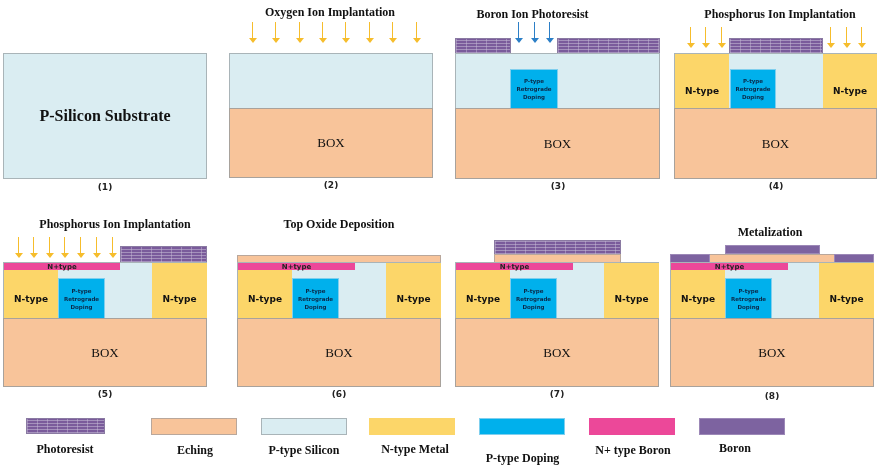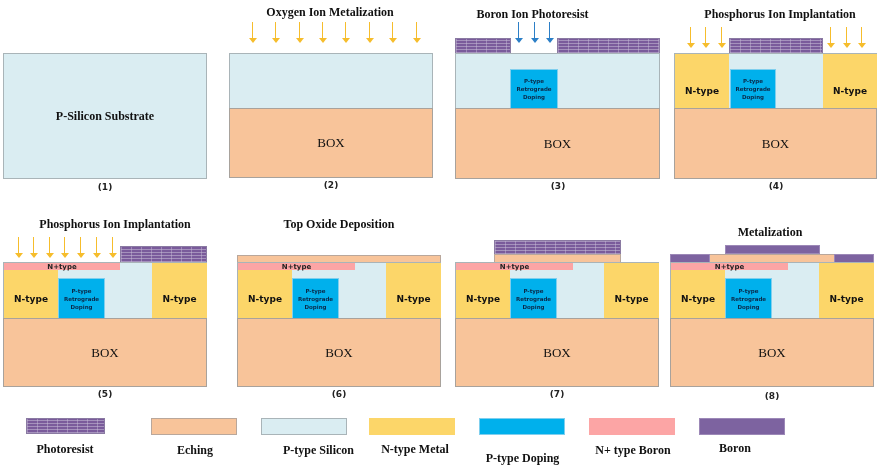--- a/index.html
+++ b/index.html
@@ -42,7 +42,7 @@
 </div>
 
 <div>
-  <div class="title" style="left:229px;top:5px;width:202px;">Oxygen Ion Metalization</div>
+  <div class="title" style="left:229px;top:5px;width:202px;">Oxygen Ion Implantation</div>
   <div>
     <div class="arrow y" style="left:248px;top:22px;">
         <div class="shaft"></div>

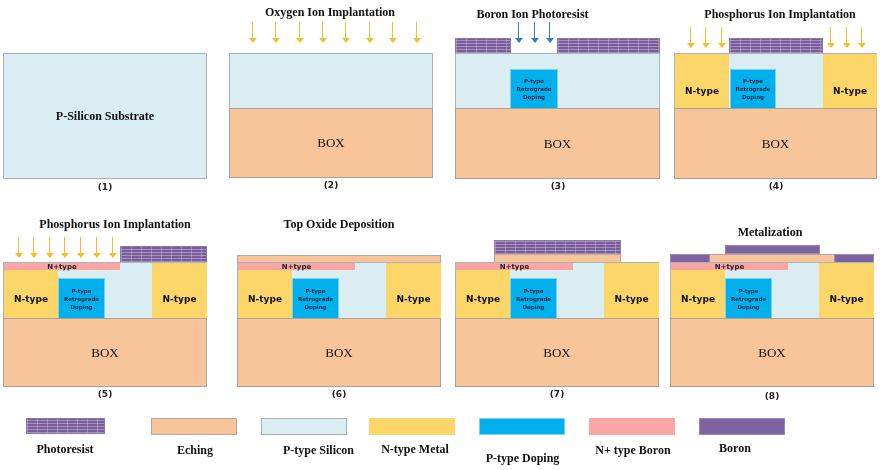--- a/index.html
+++ b/index.html
@@ -36,7 +36,7 @@
 
 <div>
   <div class="abs psi" style="left:3px;top:53px;width:204px;height:126px;display:flex;align-items:center;justify-content:center;">
-    <span style="font-family:'Liberation Serif',serif;font-weight:bold;font-size:12px;color:#111;">P-Silicon Substrate</span>
+    <span style="font-family:'Liberation Serif',serif;font-weight:bold;font-size:16px;color:#111;">P-Silicon Substrate</span>
   </div>
   <div class="num" style="left:90px;top:182px;width:30px;">(1)</div>
 </div>

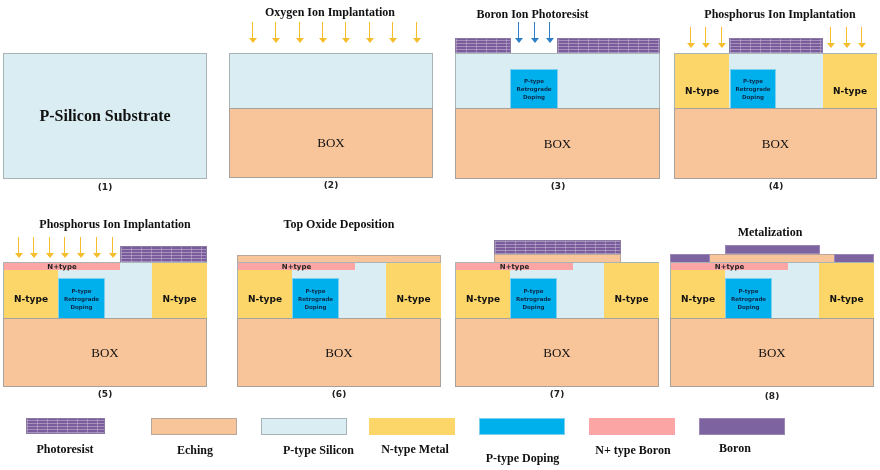--- a/index.html
+++ b/index.html
@@ -11,7 +11,7 @@
   .box { background: #f8c49a; border: 1px solid #a8a29c; display: flex; align-items: center; justify-content: center; font-family: "Liberation Serif", serif; font-size: 13px; color: #111; }
   .ntype { background: #fcd669; display: flex; align-items: center; justify-content: center; font-family: "DejaVu Sans", sans-serif; font-weight: bold; font-size: 9px; color: #111; }
   .pdop { background: #00b0ec; border: 1px solid #7fcfee; display: flex; align-items: center; justify-content: center; text-align: center; font-family: "DejaVu Sans", sans-serif; font-weight: bold; font-size: 5.5px; line-height: 8px; color: #0a2a4a; }
-  .nplus { background: #fca5a5; font-family: "DejaVu Sans", sans-serif; font-weight: bold; font-size: 7px; line-height: 8px; color: #222; text-align: center; }
+  .nplus { background: #ec4899; font-family: "DejaVu Sans", sans-serif; font-weight: bold; font-size: 7px; line-height: 8px; color: #222; text-align: center; }
   .oxide { background: #f8c49a; border: 1px solid #b9a79b; }
   .metal { background: #7d63a0; border: 1px solid #9c88b7; }
   .pr {

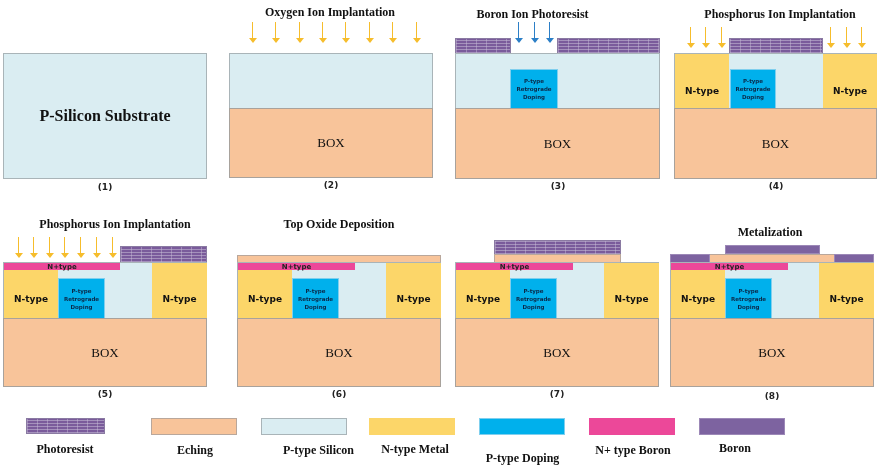--- a/index.html
+++ b/index.html
@@ -282,7 +282,7 @@
   </div>
   <div>
     <div class="leg-swatch psi" style="left:261px;top:418px;"></div>
-    <div class="leg-label" style="left:254px;top:443px;width:100px;text-align:right;">P-type Silicon</div>
+    <div class="leg-label" style="left:254px;top:443px;width:100px;">P-type Silicon</div>
   </div>
   <div>
     <div class="leg-swatch ntype" style="left:369px;top:418px;"></div>

